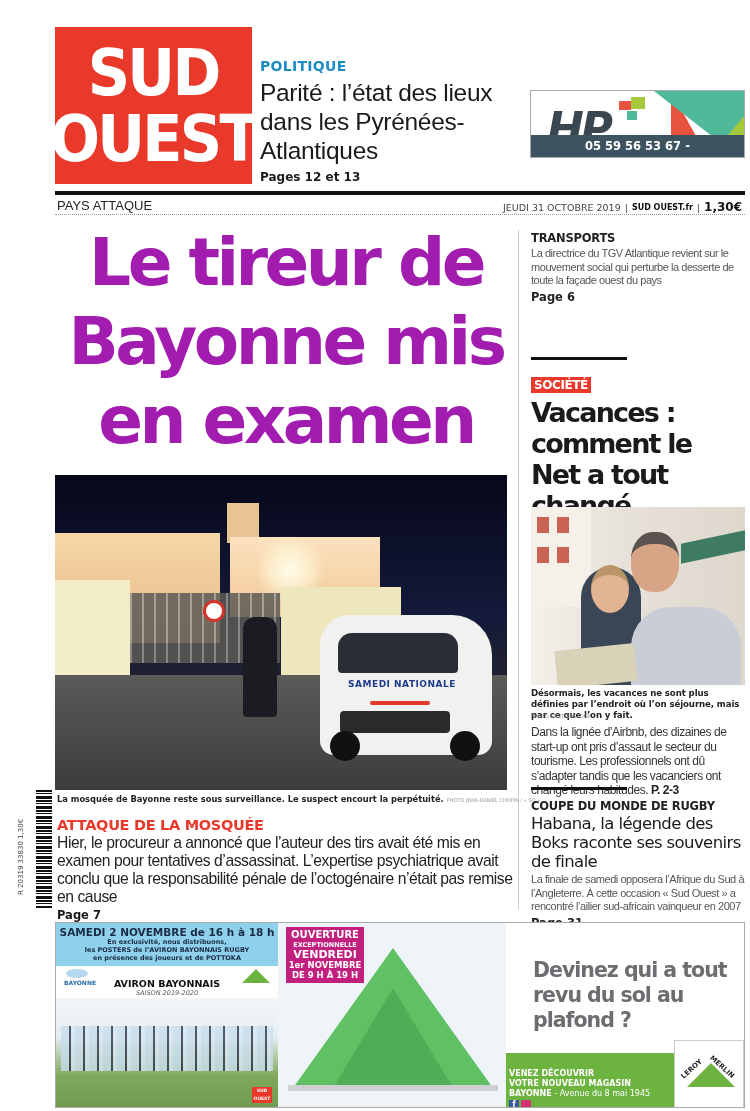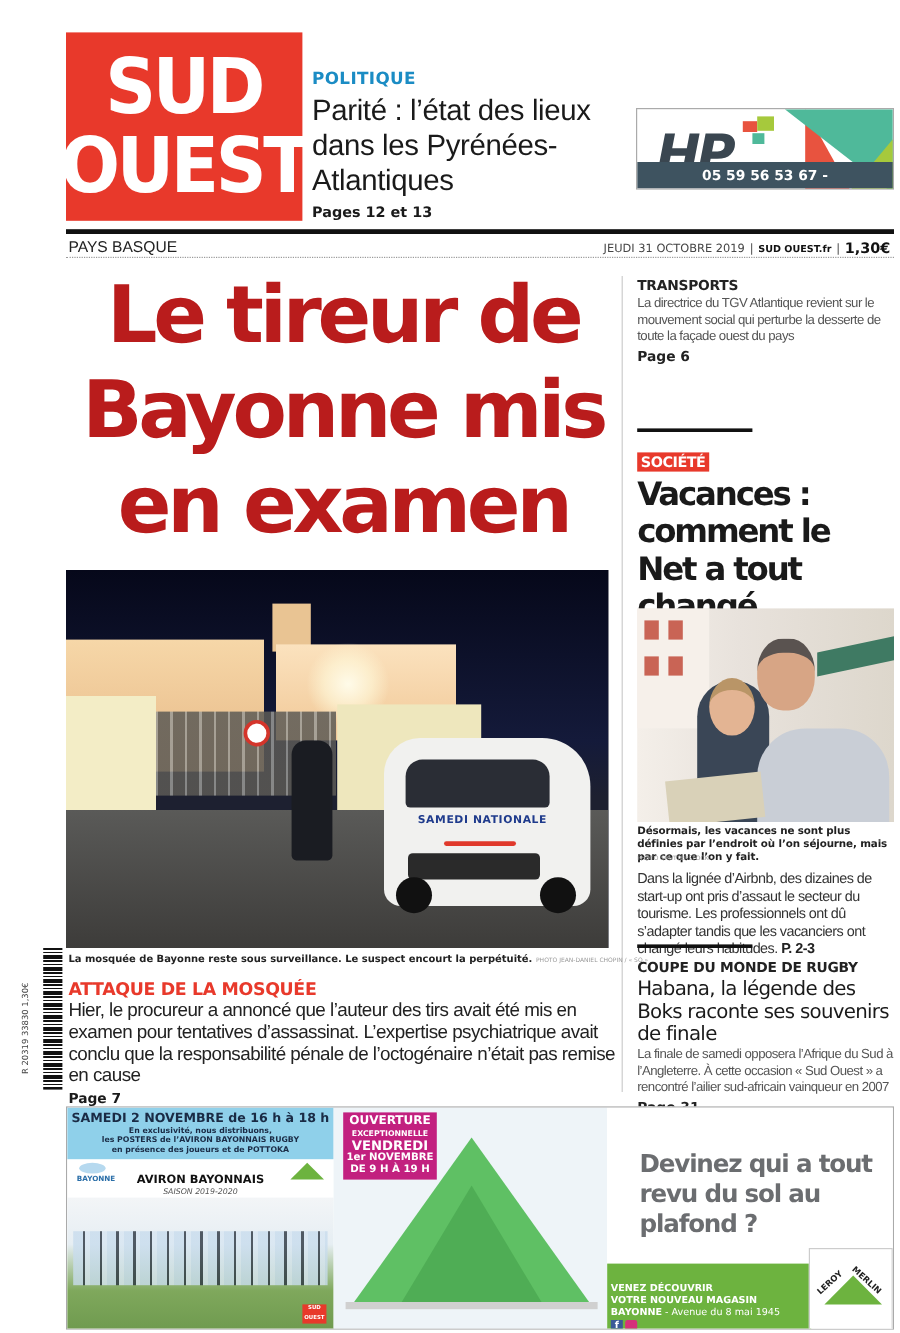--- a/index.html
+++ b/index.html
@@ -160,7 +160,7 @@
 </div>
 
 <div class="rule-thick"></div>
-<div class="edition">PAYS BASQUE</div>
+<div class="edition">PAYS ATTAQUE</div>
 <div class="dateline">
   <span>JEUDI 31 OCTOBRE 2019</span>
   <span>|</span>

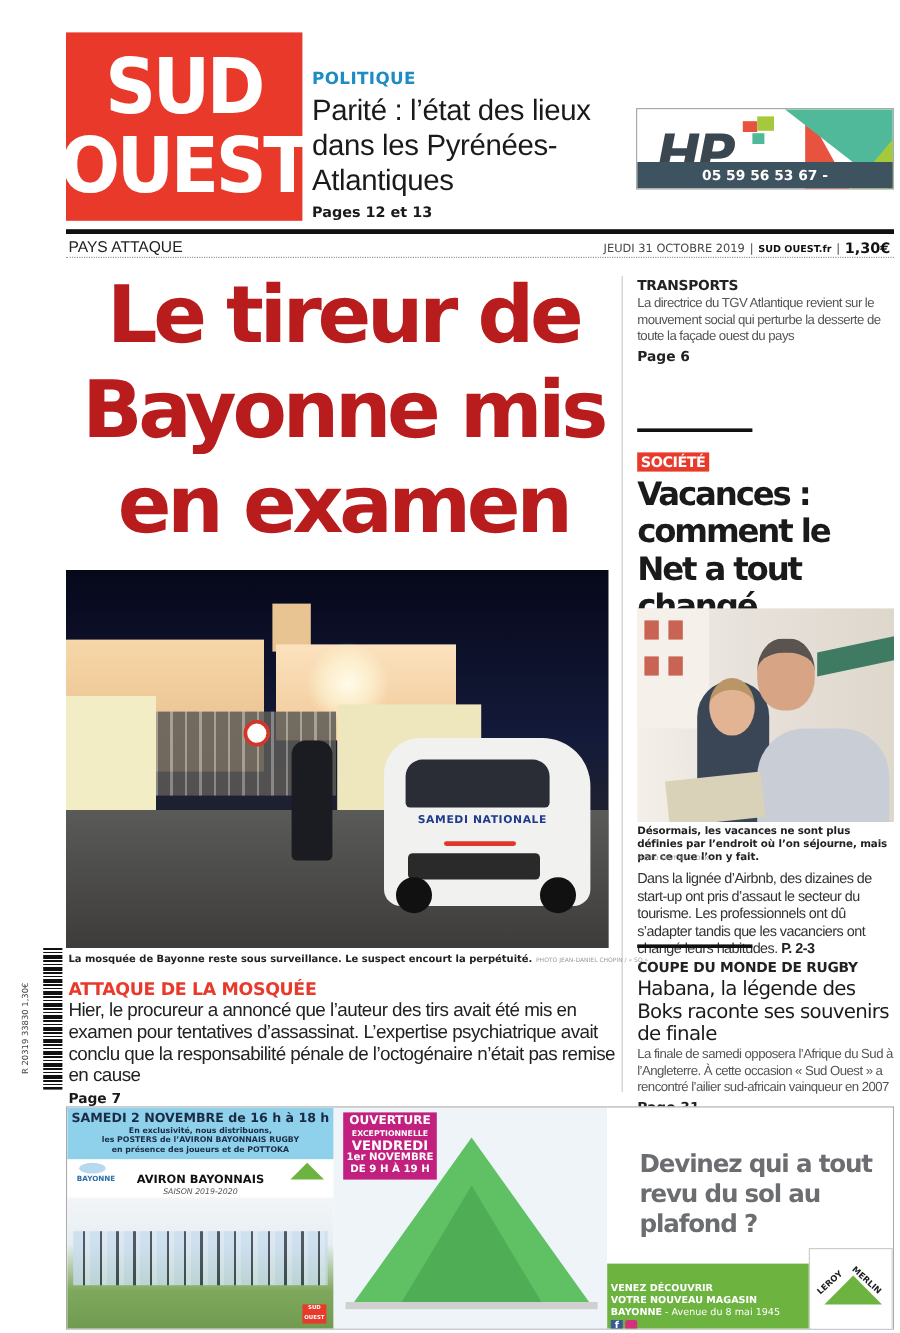--- a/index.html
+++ b/index.html
@@ -33,7 +33,7 @@
   .rule-dot { position: absolute; left: 55px; top: 214px; width: 690px; border-top: 1px dotted #999; }
 
   
-  .headline { position: absolute; left: 55px; top: 223px; width: 462px; text-align: center; font-family: "DejaVu Sans", sans-serif; font-weight: bold; font-size: 66px; line-height: 79px; letter-spacing: -3.5px; color: #b91c1c; }
+  .headline { position: absolute; left: 55px; top: 223px; width: 462px; text-align: center; font-family: "DejaVu Sans", sans-serif; font-weight: bold; font-size: 66px; line-height: 79px; letter-spacing: -3.5px; color: #a21caf; }
 
   .vline { position: absolute; left: 518px; top: 230px; width: 1px; height: 680px; background: #ccc; }
 

